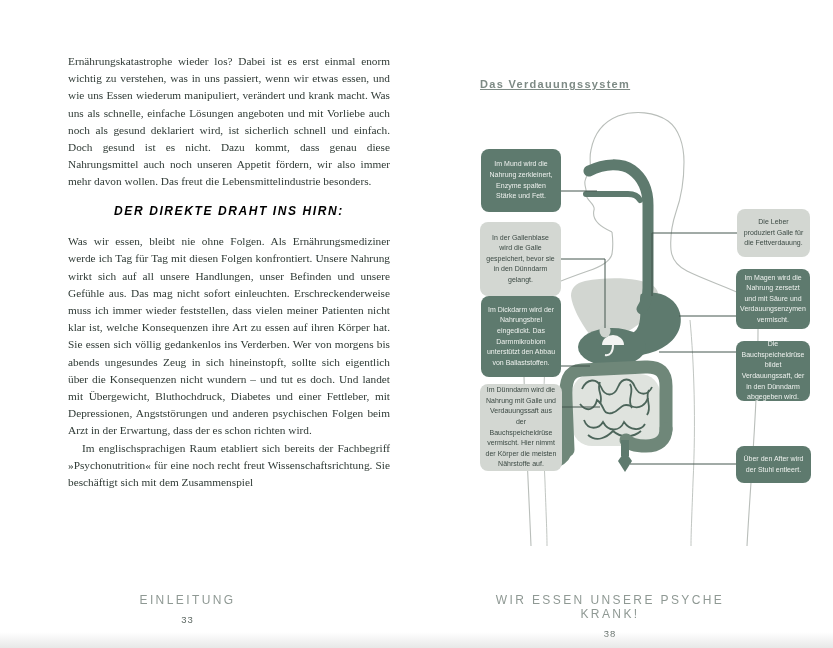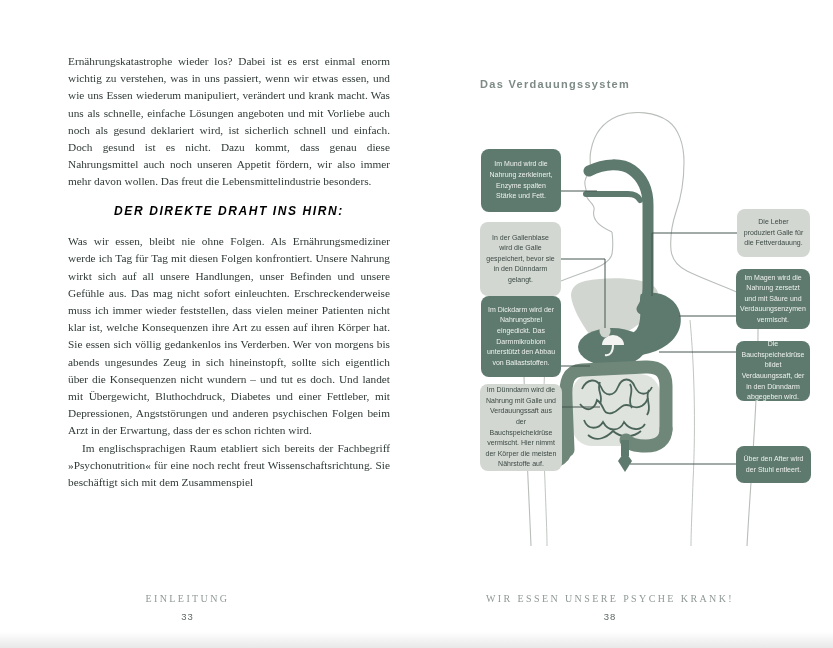--- a/index.html
+++ b/index.html
@@ -26,7 +26,7 @@
 
   
   .diagram-title{position:absolute;left:480px;top:78px;font-size:11px;letter-spacing:1.3px;
-                 color:#7d8a85;font-weight:bold;}
+                 color:#7d8a85;font-weight:bold;text-decoration:underline;}
   svg.diagram{position:absolute;left:0;top:0;pointer-events:none;}
 
   .lbl{position:absolute;border-radius:8px;display:flex;align-items:center;justify-content:center;

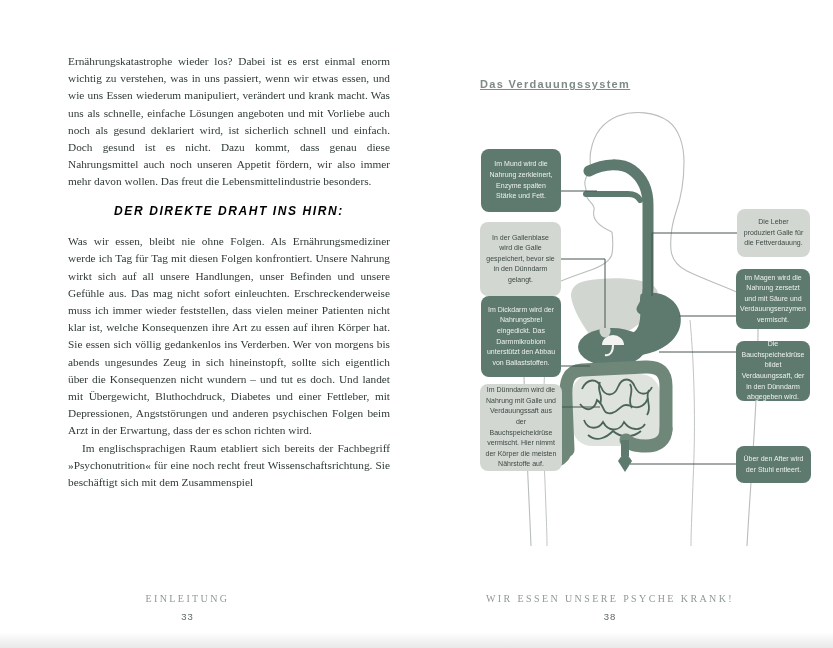--- a/index.html
+++ b/index.html
@@ -21,7 +21,7 @@
 
   .footer-left{position:absolute;left:60px;top:593px;width:255px;text-align:center;}
   .footer-right{position:absolute;left:480px;top:593px;width:260px;text-align:center;}
-  .running-label{font-size:10px;letter-spacing:2.4px;color:#8f9994;font-family:Liberation Serif, serif;}
+  .running-label{font-size:12px;letter-spacing:2.4px;color:#8f9994;}
   .page-num{margin-top:7px;font-size:9.5px;letter-spacing:1px;color:#5f6a65;}
 
   

